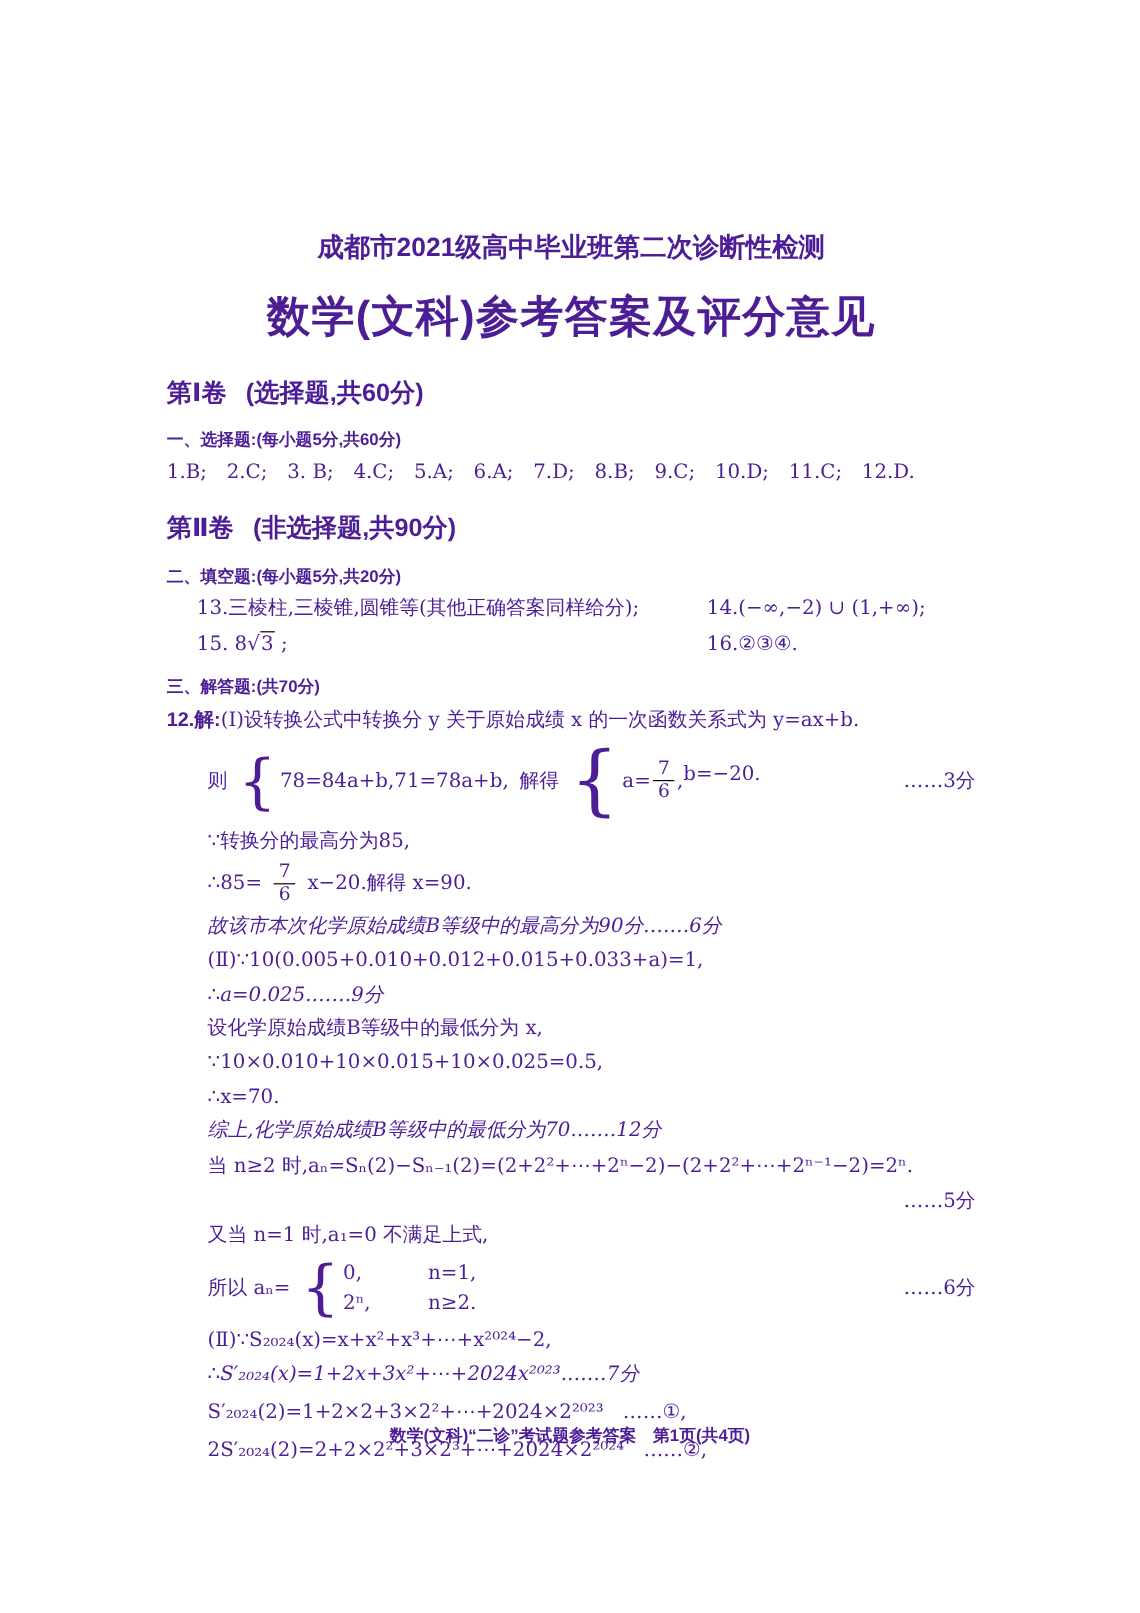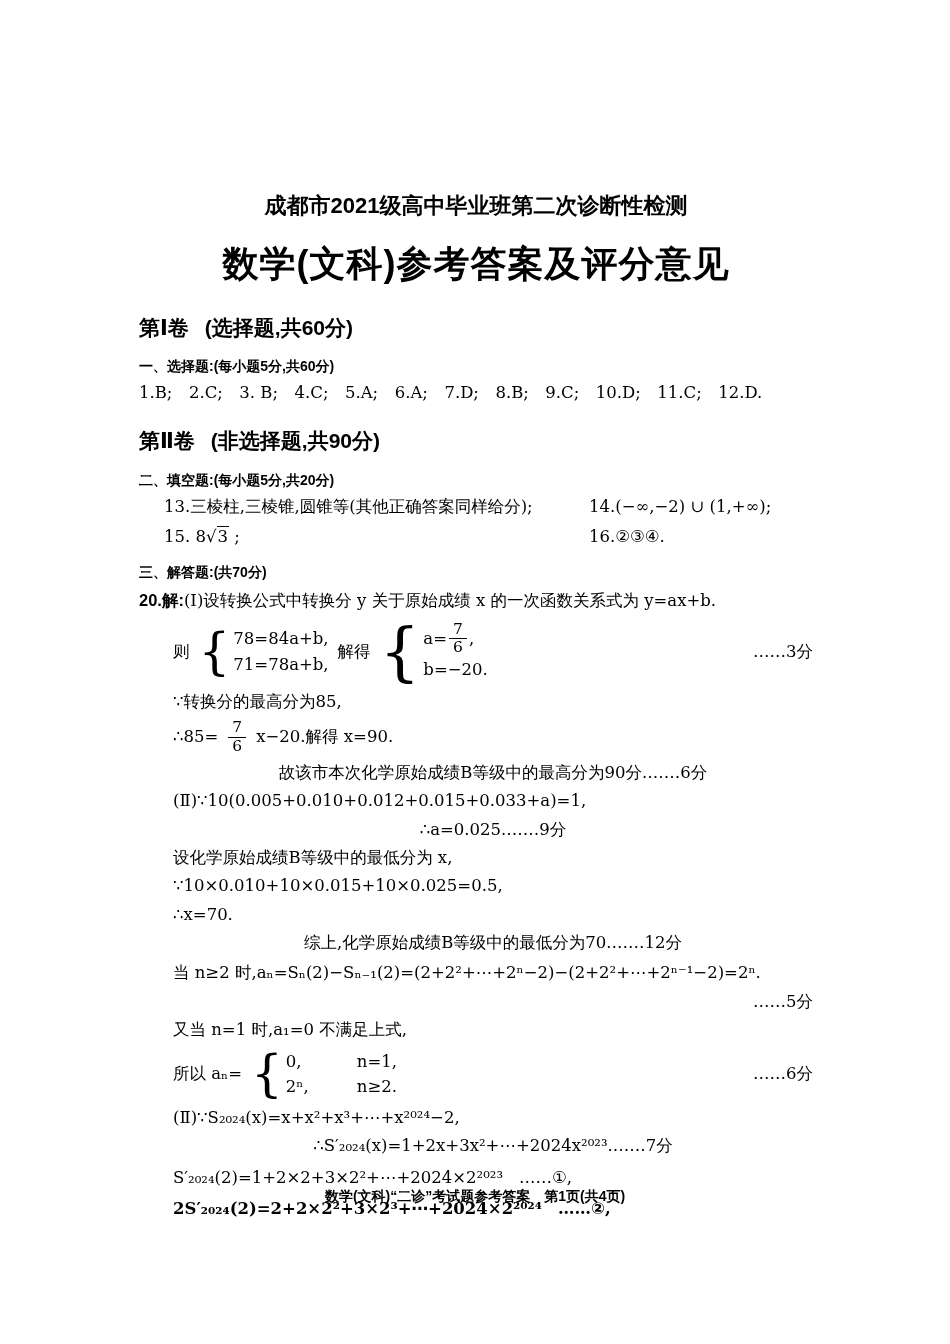--- a/index.html
+++ b/index.html
@@ -10,7 +10,7 @@
     width: 950px;
     height: 1344px;
     background: #ffffff;
-    color: #000000;
+    color: #4c1d95;
     font-family: "DejaVu Serif", "Liberation Serif", "DejaVu Sans", serif;
     font-size: 16.5px;
     line-height: 1.6;

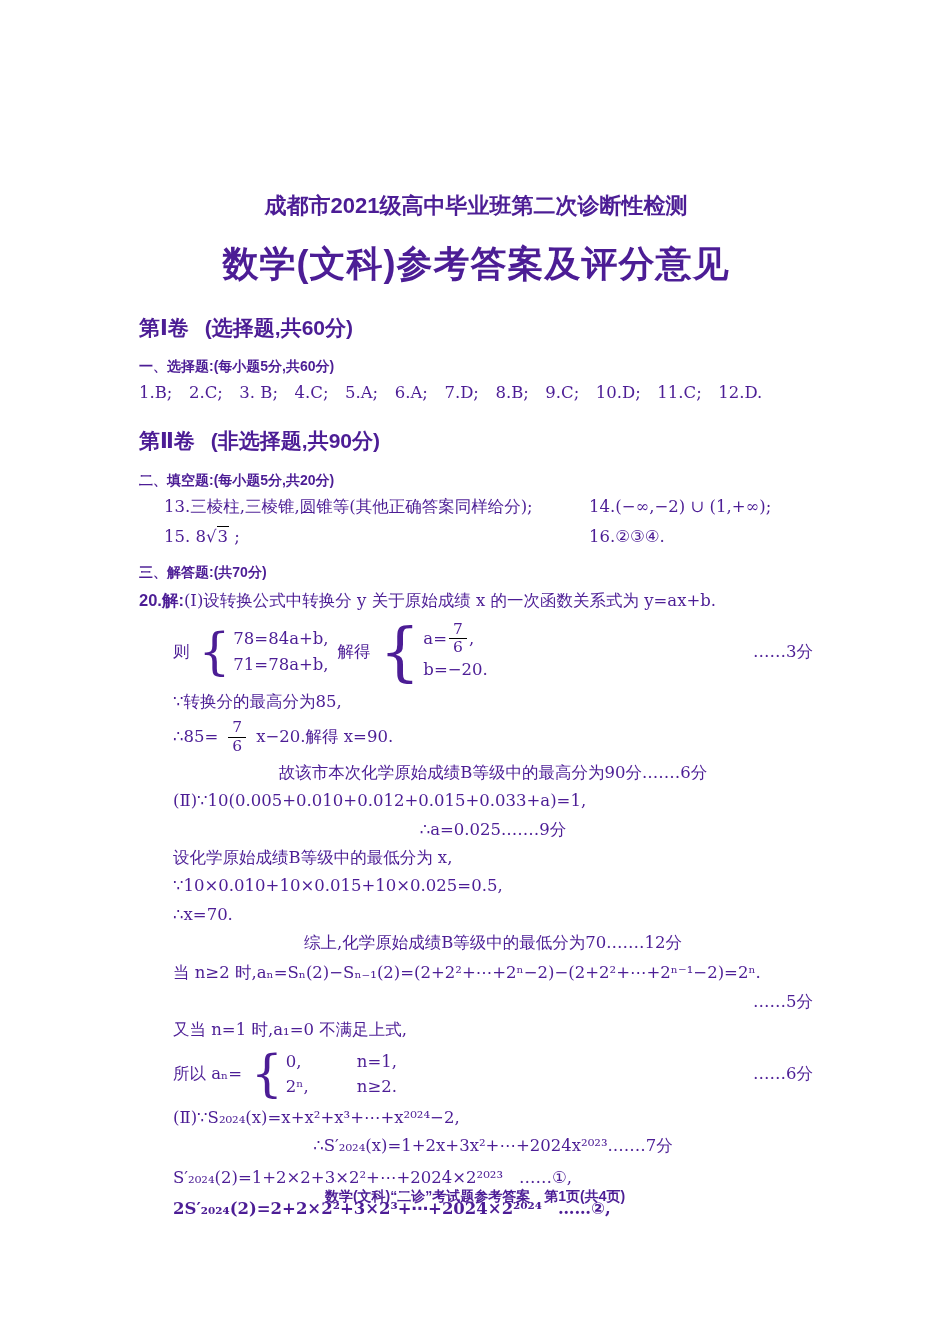--- a/index.html
+++ b/index.html
@@ -101,7 +101,7 @@
 
     <div class="question">
       <div class="body-line">
-        <span class="sans-bold">20.解:</span><span>(Ⅰ)设转换公式中转换分 y 关于原始成绩 x 的一次函数关系式为 y=ax+b.</span>
+        <span class="sans-bold">12.解:</span><span>(Ⅰ)设转换公式中转换分 y 关于原始成绩 x 的一次函数关系式为 y=ax+b.</span>
       </div>
       <div class="q-body">
 

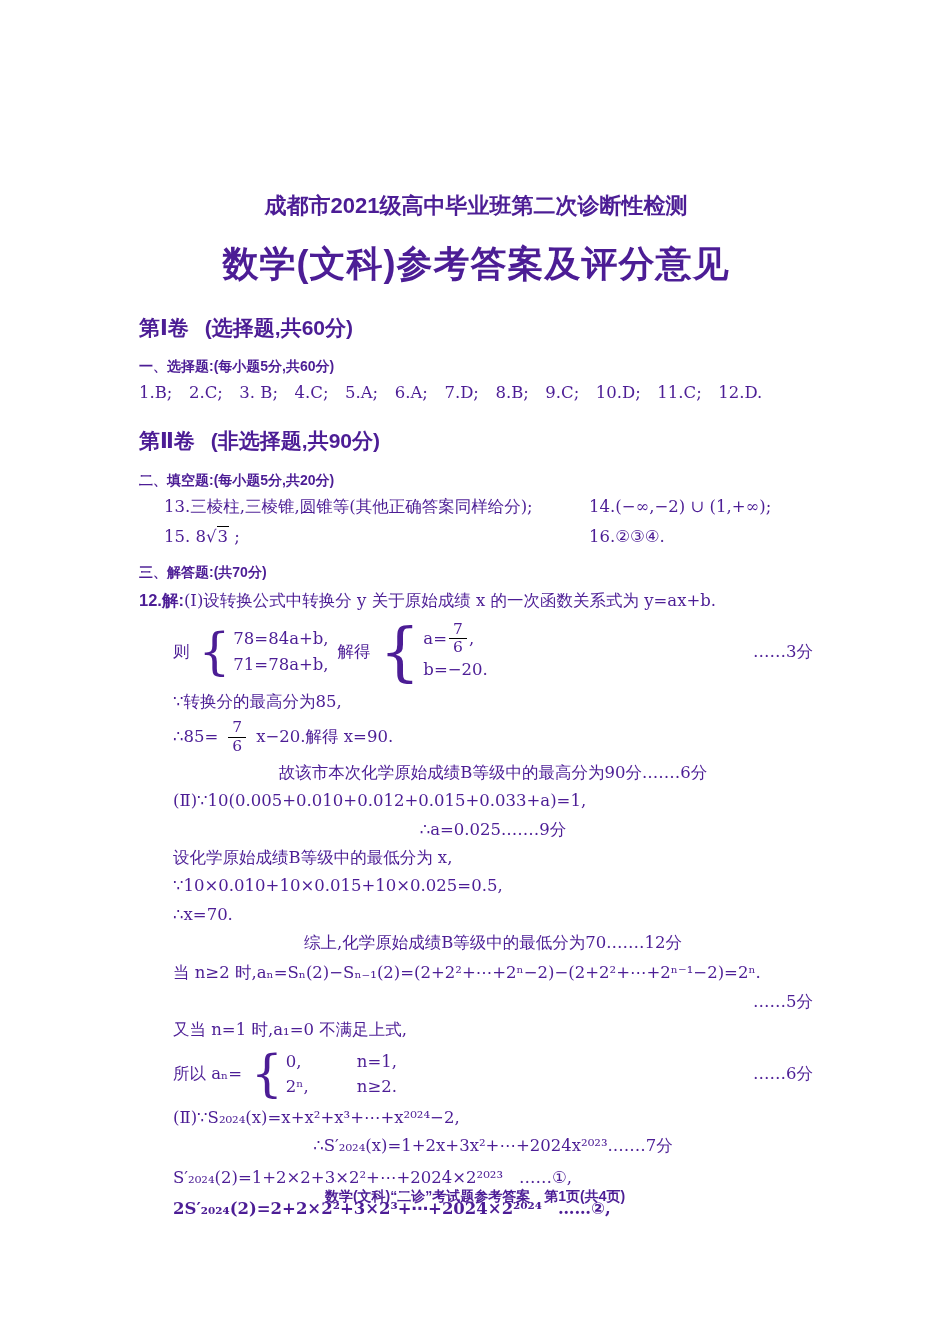--- a/index.html
+++ b/index.html
@@ -45,7 +45,7 @@
   .brace { font-family: "DejaVu Serif", serif; font-weight: 400; line-height: 1; margin-right: 3px; }
   .b2 { font-size: 50px; }
   .b3 { font-size: 64px; }
-  .stack { display: inline-flex; flex-direction: column; }
+  .stack { display: inline-flex; }
   .stack > span, .stack > .frac-line { line-height: 1.55; }
   .stack-grid { display: grid; grid-template-columns: auto auto; column-gap: 48px; }
   .frac-line { display: inline-flex; align-items: center; }

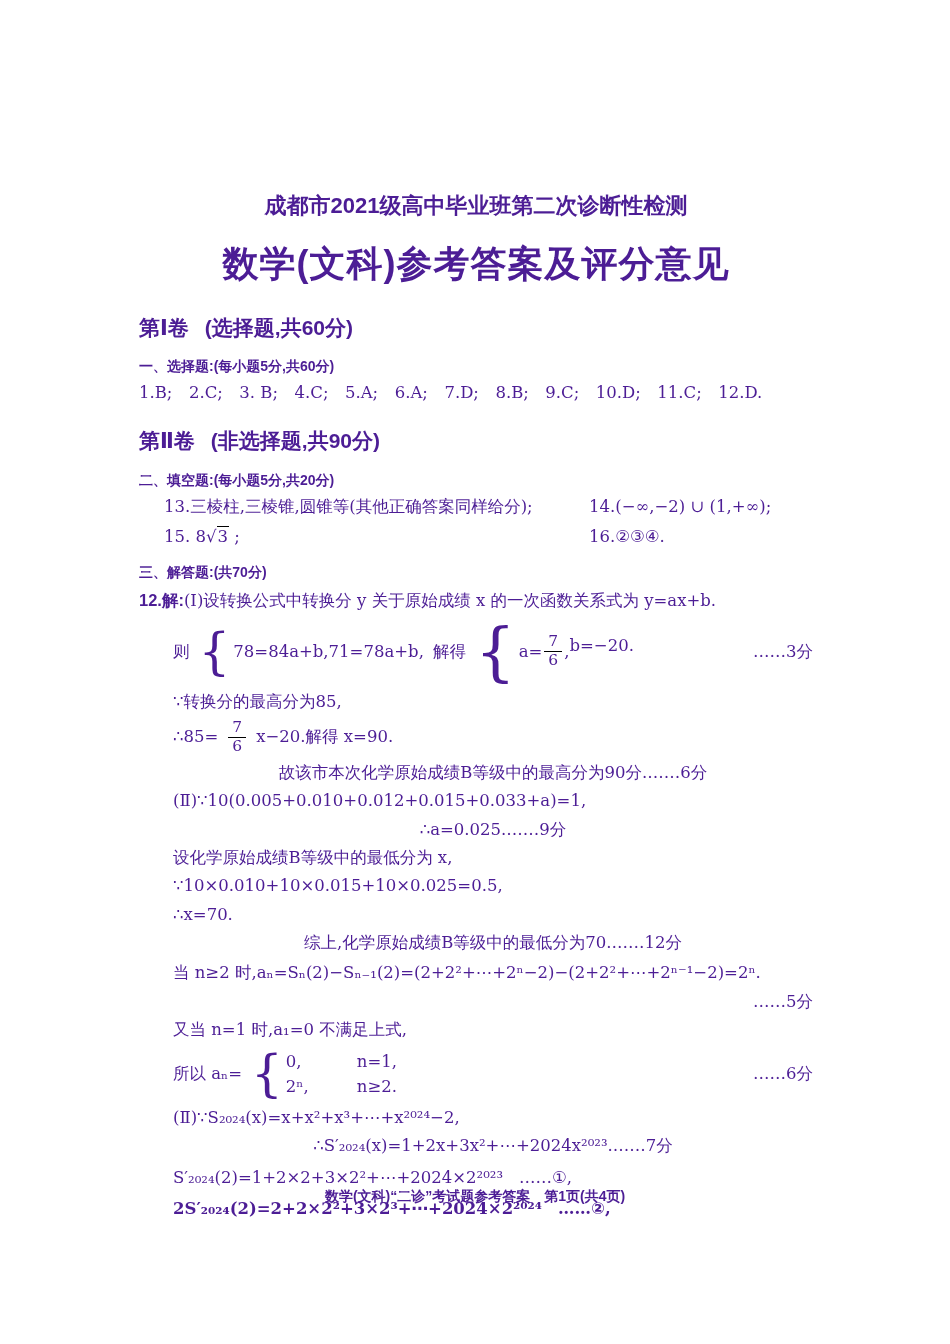--- a/index.html
+++ b/index.html
@@ -38,7 +38,7 @@
     padding-left: 25px; margin-top: 3px; row-gap: 3px;
   }
   .q-body { padding-left: 34px; }
-  .line-row { display: flex; justify-content: center; align-items: baseline; margin-top: 2px; }
+  .line-row { display: flex; justify-content: flex-start; align-items: baseline; margin-top: 2px; font-style: italic; }
   .math-row { display: flex; justify-content: space-between; align-items: center; margin: 5px 0; }
   .formula { display: flex; align-items: center; gap: 5px; flex-wrap: nowrap; }
   .cases { display: inline-flex; align-items: center; margin: 0 4px; }

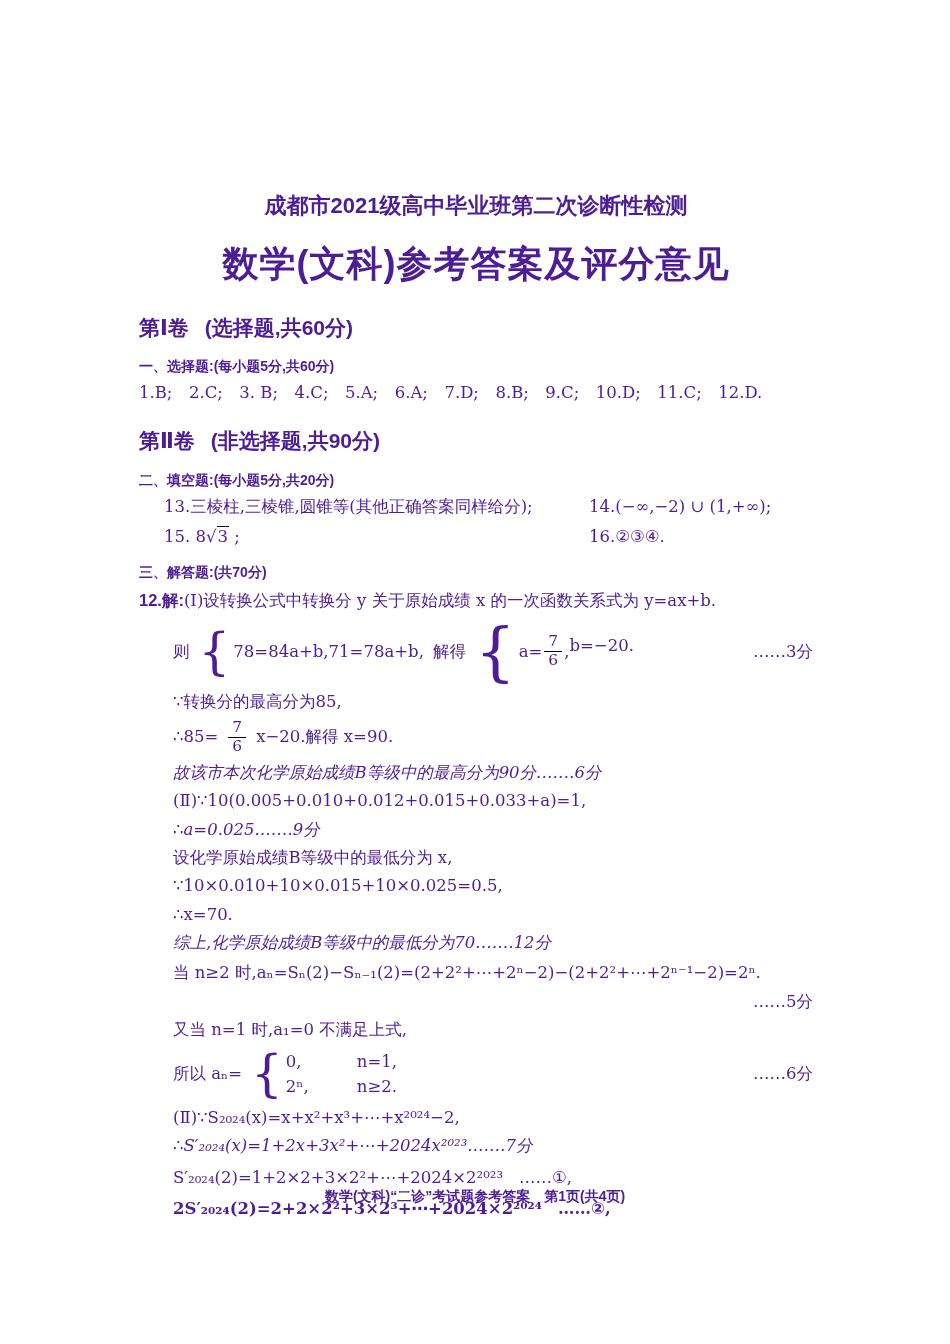--- a/index.html
+++ b/index.html
@@ -202,7 +202,7 @@
           <span>S′₂₀₂₄(2)=1+2×2+3×2²+⋯+2024×2²⁰²³</span><span class="tag">……①,</span>
         </div>
 
-        <div class="body-line" style="margin-top:5px;font-weight:bold;">
+        <div class="body-line" style="margin-top:5px;">
           <span>2S′₂₀₂₄(2)=2+2×2²+3×2³+⋯+2024×2²⁰²⁴</span><span class="tag">……②,</span>
         </div>
       </div>

